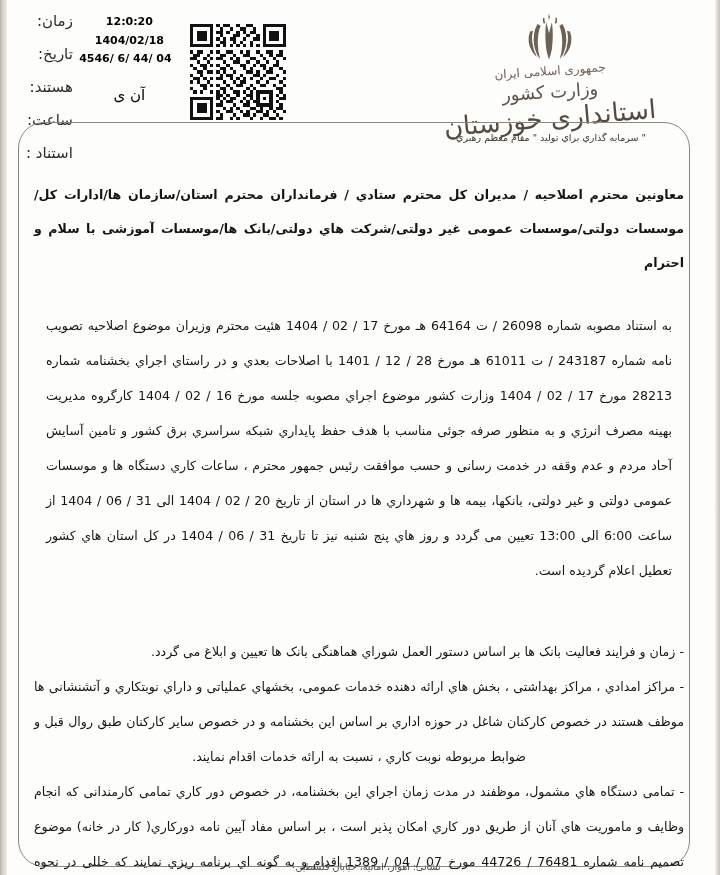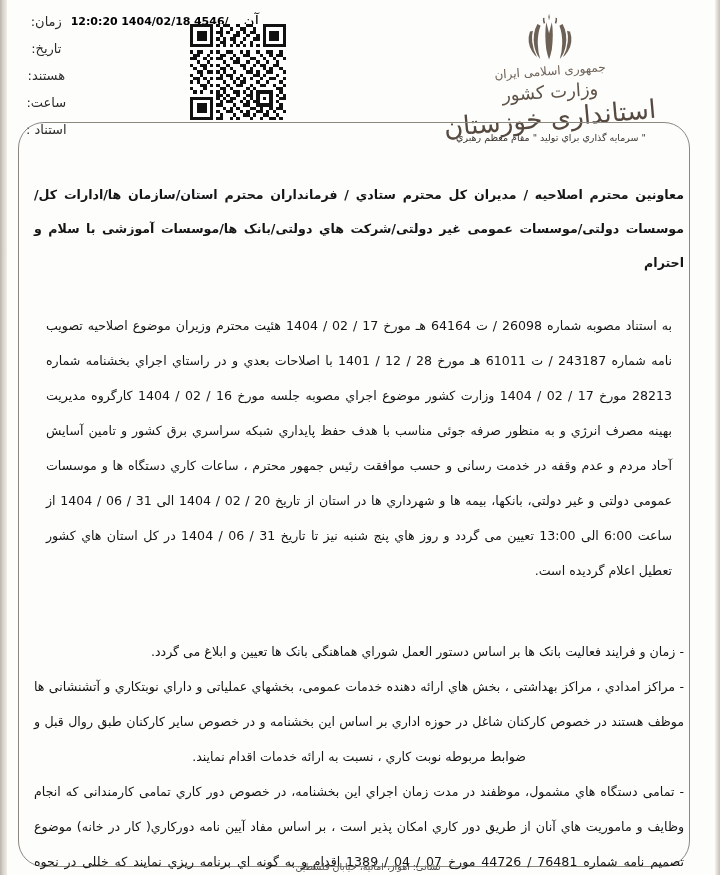--- a/index.html
+++ b/index.html
@@ -50,10 +50,10 @@
   .meta-labels {
     display: flex;
     flex-direction: column;
-    gap: 12px;
-    font-size: 13px;
+    gap: 18px;
+    font-size: 15px;
     color: #2b2b2b;
-    text-align: center;
+    text-align: right;
     letter-spacing: 0.5px;
     white-space: nowrap;
   }

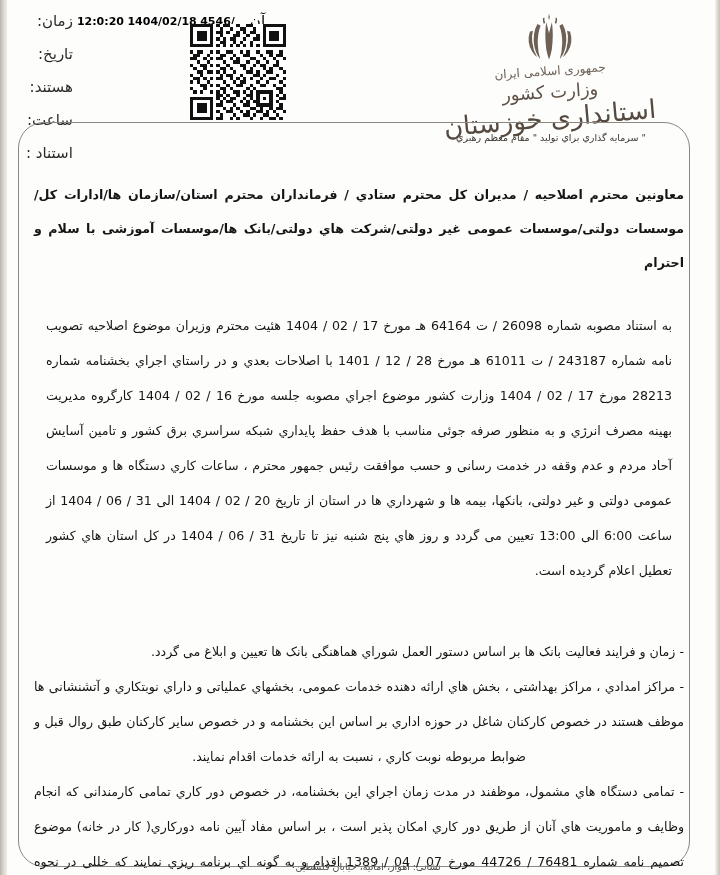--- a/index.html
+++ b/index.html
@@ -60,6 +60,7 @@
   .meta-labels .ml { line-height: 15px; height: 15px; }
   .meta-values {
     display: flex;
+    flex-direction: column;
     gap: 3.5px;
     font-size: 11px;
     font-weight: bold;

